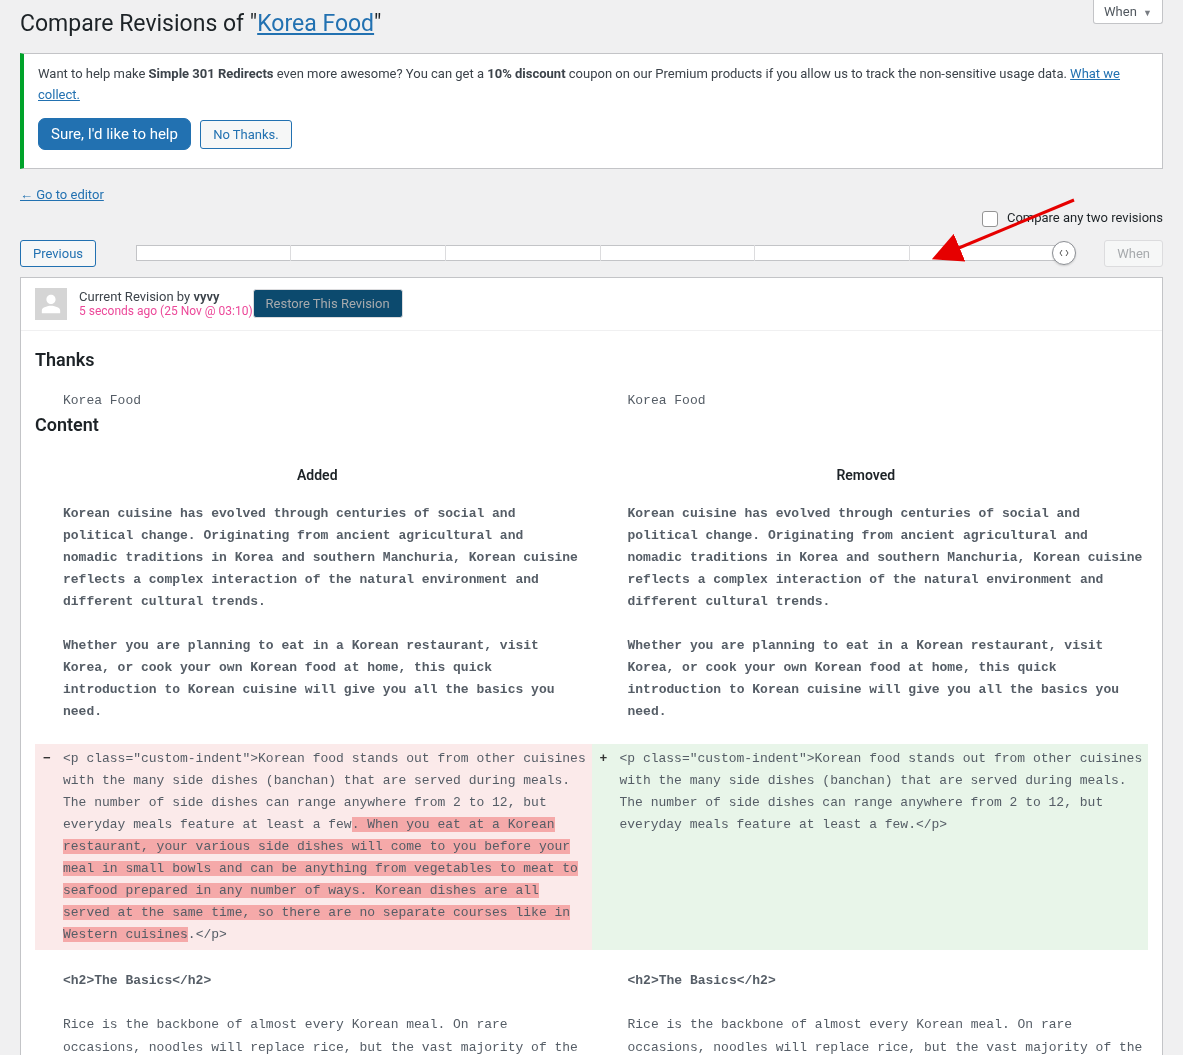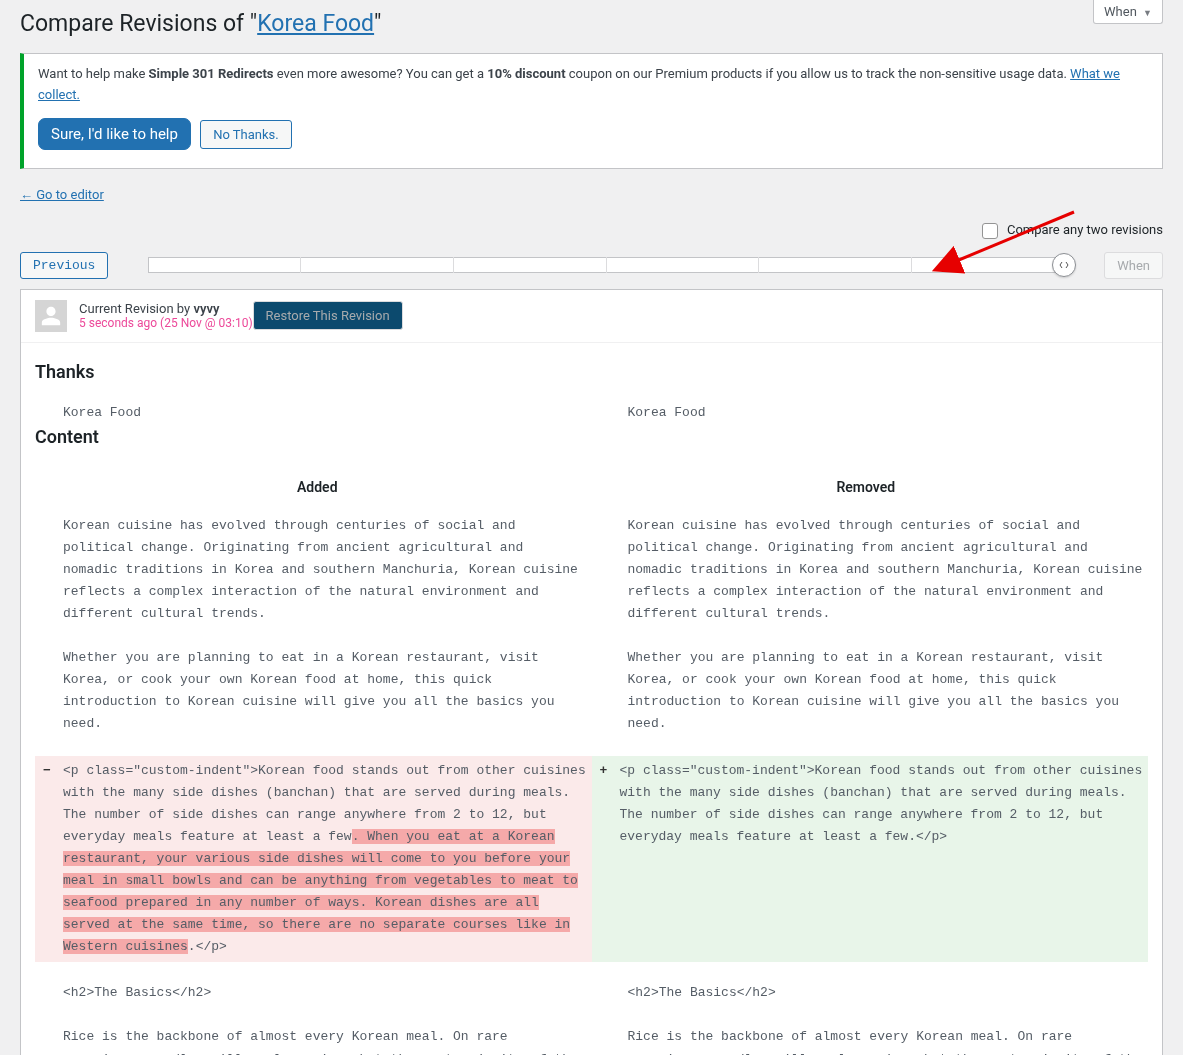--- a/index.html
+++ b/index.html
@@ -14,7 +14,7 @@
   .notice a.inline { color: #2271b1; text-decoration: underline; }
   .btn-primary { display:inline-block; background: #2271b1; color: #fff; border: 1px solid #2271b1; padding: 6px 12px; border-radius: 7px; font-size: 15px; cursor: pointer; }
   .btn-secondary { display:inline-block; background: #f6f7f7; color: #2271b1; border: 1px solid #2271b1; padding: 6px 12px; border-radius: 3px; font-size: 13px; cursor: pointer; margin-left: 6px; }
-  .go-editor { color: #2271b1; text-decoration: underline; display:inline-block; margin-bottom: 18px; font-size:13px; }
+  .go-editor { color: #2271b1; text-decoration: underline; display:inline-block; margin-bottom: 6px; font-size:13px; }
   .compare-row { display:flex; justify-content:flex-end; align-items:center; margin: 0 0 10px 0; }
   .compare-row label { font-size: 13px; color: #1d2327; }
   .compare-row input[type=checkbox]{ width:16px; height:16px; margin-right:6px; border:1px solid #949494; border-radius:3px; appearance:none; background:#fff; vertical-align:middle; }

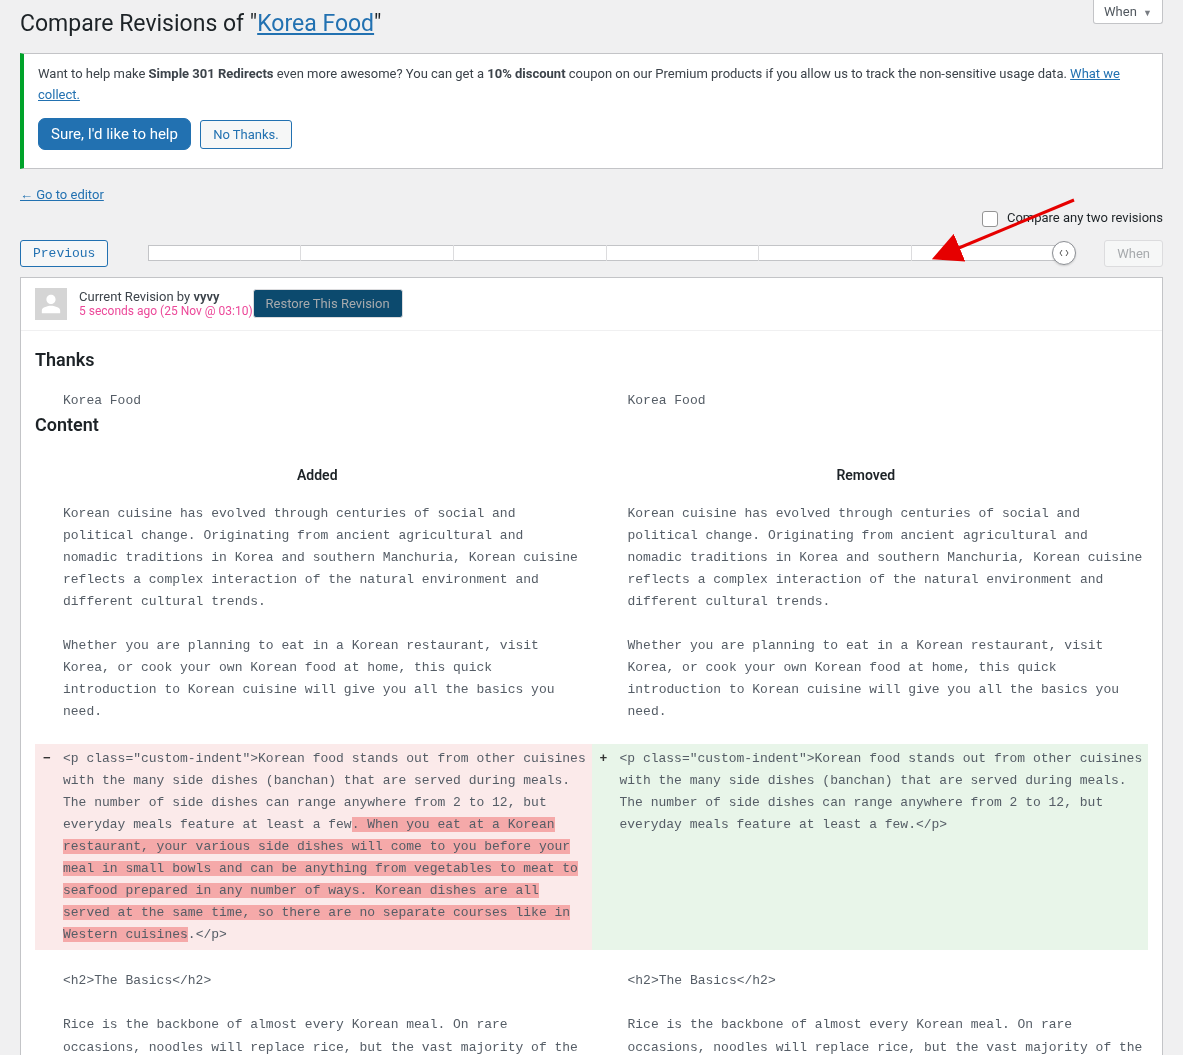--- a/index.html
+++ b/index.html
@@ -19,7 +19,7 @@
   .compare-row label { font-size: 13px; color: #1d2327; }
   .compare-row input[type=checkbox]{ width:16px; height:16px; margin-right:6px; border:1px solid #949494; border-radius:3px; appearance:none; background:#fff; vertical-align:middle; }
   .nav-row { display:flex; align-items:center; justify-content:space-between; margin-bottom: 10px; }
-  .btn-outline { background:#f6f7f7; border:1px solid #2271b1; color:#2271b1; padding: 5px 12px; border-radius: 3px; cursor:pointer; font-size:13px;font-family:Liberation Mono, monospace; }
+  .btn-outline { background:#f6f7f7; border:1px solid #2271b1; color:#2271b1; padding: 5px 12px; border-radius: 3px; cursor:pointer; font-size:13px; }
   .btn-disabled { background:#f6f7f7; border:1px solid #dcdcde; color:#a7aaad; padding: 5px 12px; border-radius: 3px; font-size:13px; }
   .slider-track { position:relative; flex:1; height:20px; margin: 0 40px; }
   .slider-line { position:absolute; top:2px; left:0; right:0; height:16px; background:#fff; border:1px solid #c3c4c7; }

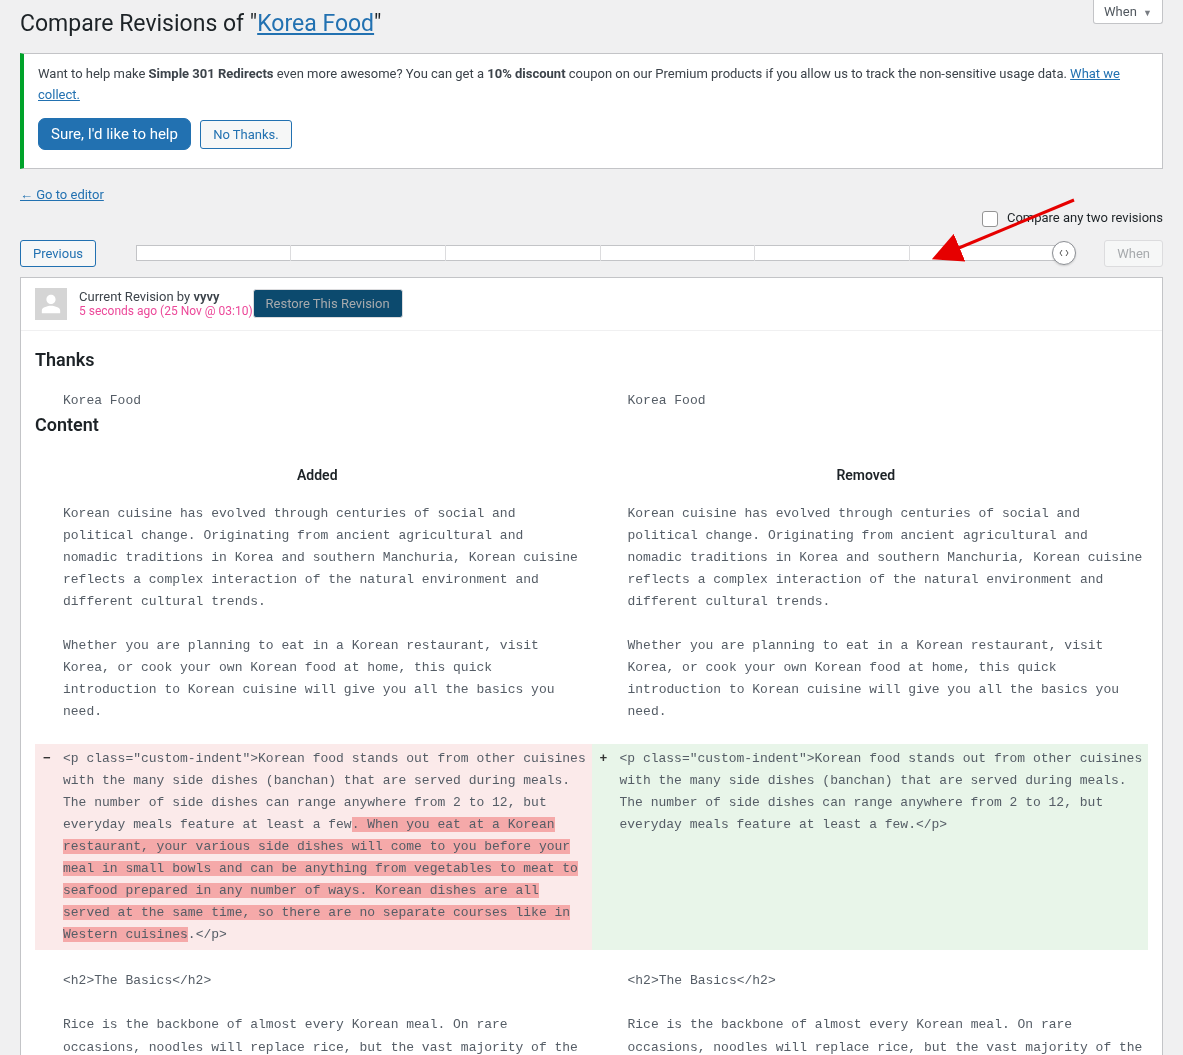--- a/index.html
+++ b/index.html
@@ -45,7 +45,7 @@
   .mono { font-family: Consolas, Monaco, "Courier New", monospace; font-size: 13px; line-height: 1.7; color: #555d66; }
   .mono-pad { padding: 2px 0 2px 28px; white-space: pre-wrap; word-wrap: break-word; }
   .subhead { font-size: 14px; font-weight: 600; color: #1d2327; margin: 14px 0 18px 0; text-align: center; }
-  .para { margin-bottom: 18px; }
+  .para { margin-bottom: 18px; font-weight: bold; }
   .diff-removed { background: #fbeaea; position:relative; padding-left:28px; padding-top:4px; padding-bottom:4px; }
   .diff-added   { background: #e8f5e9; position:relative; padding-left:28px; padding-top:4px; padding-bottom:4px; min-height: 100%; }
   .marker { position:absolute; left:8px; top:4px; font-weight:bold; color:#333; }

